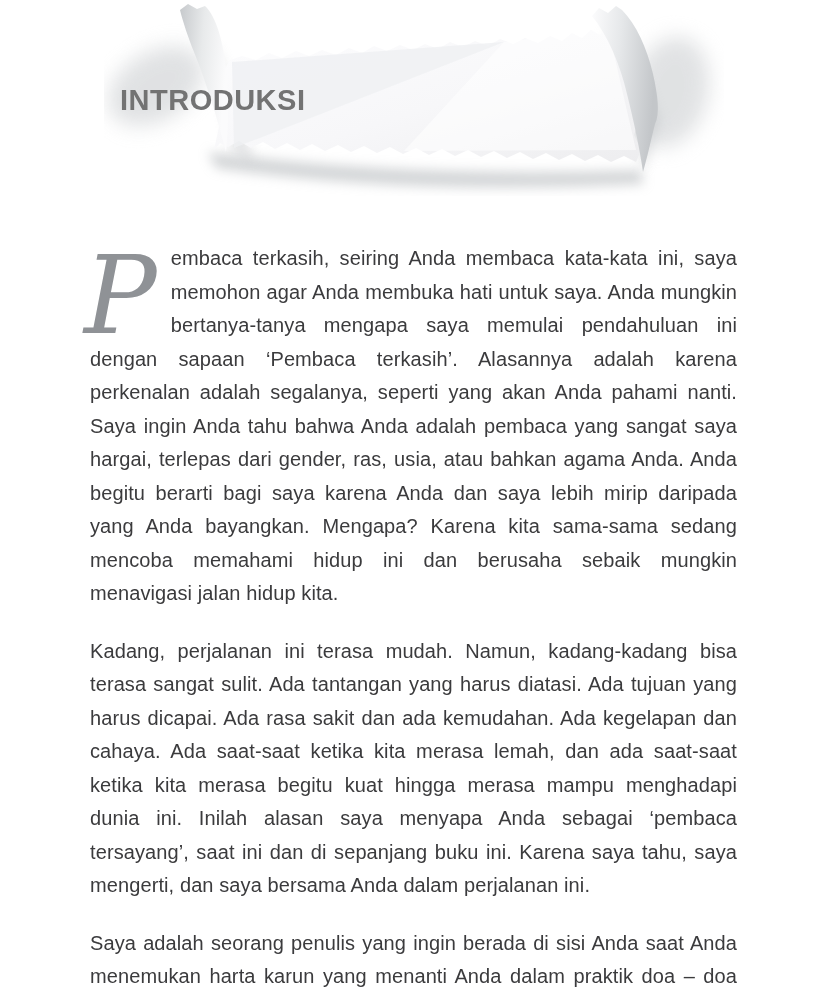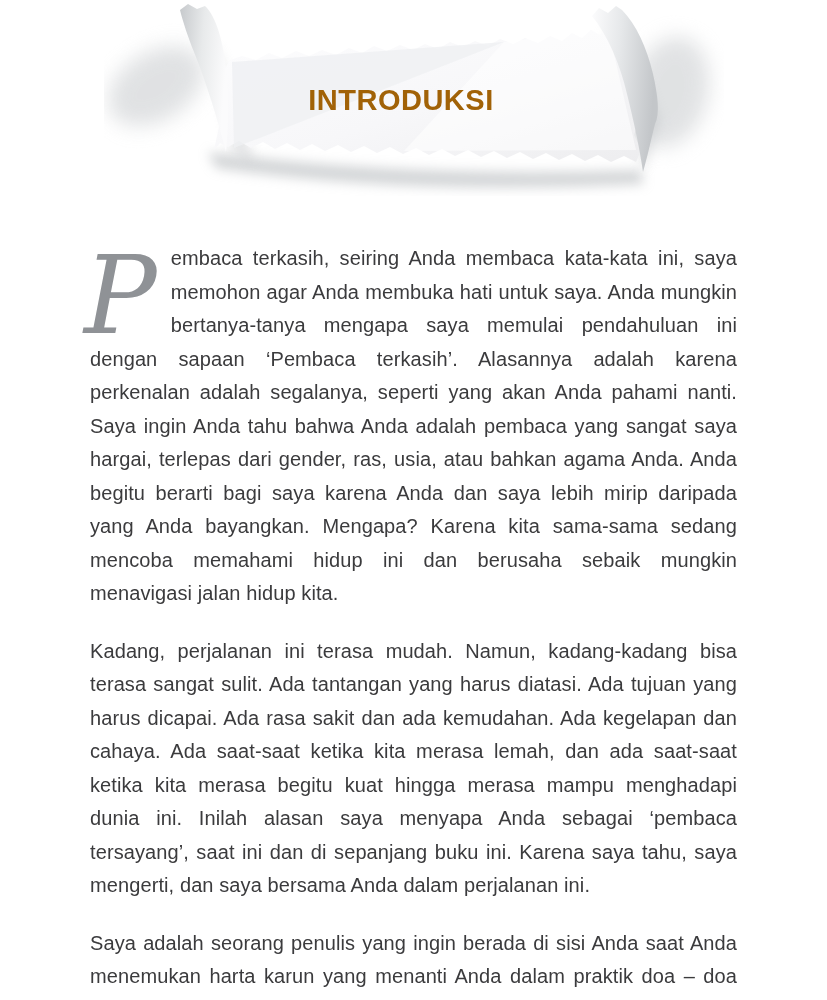--- a/index.html
+++ b/index.html
@@ -15,13 +15,13 @@
   .banner { position: relative; width: 827px; height: 196px; }
   .banner svg { position: absolute; left: 104px; top: 0; }
   .banner-title {
-    position: absolute; left: 91px; top: 84px; width: 620px;
-    text-align: center;
+    position: absolute; left: 120px; top: 84px; width: 620px;
+    text-align: left;
     font-family: "Liberation Sans", sans-serif;
     font-weight: bold;
     font-size: 29px;
     letter-spacing: 0.5px;
-    color: #a16207;
+    color: #737373;
   }
 
   

